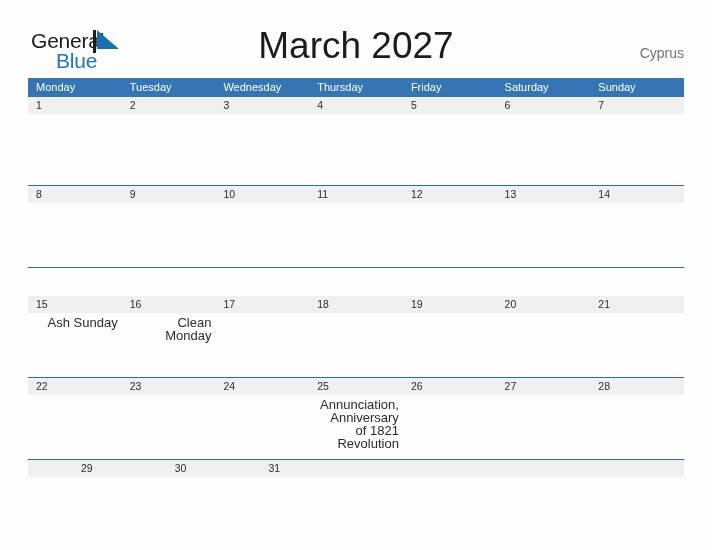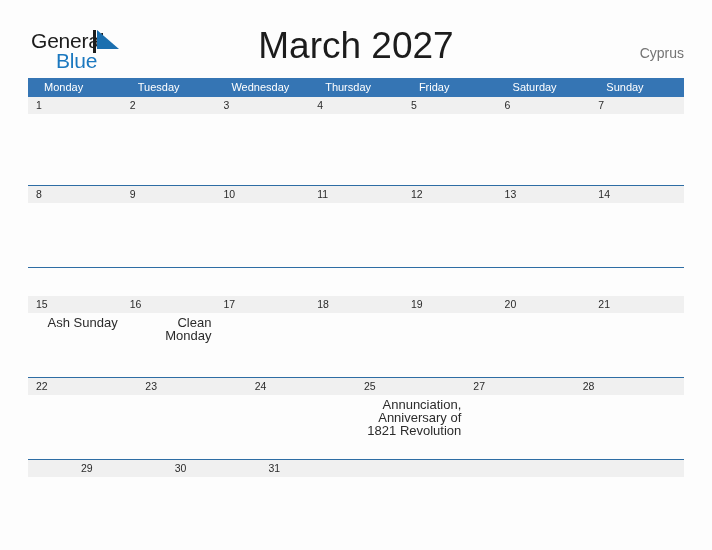--- a/index.html
+++ b/index.html
@@ -107,7 +107,7 @@
     font-size: 11px;
     color: #ffffff;
     line-height: 19px;
-    padding-left: 16px;
+    padding-left: 8px;
     box-sizing: border-box;
     white-space: nowrap;
     overflow: hidden;

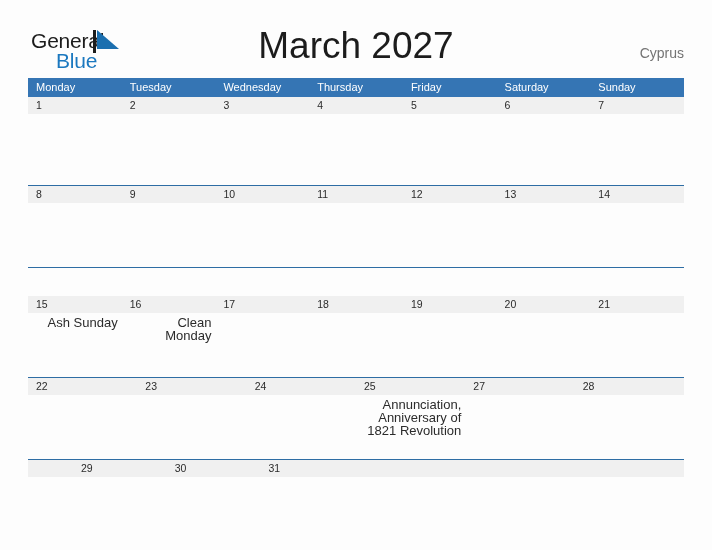--- a/index.html
+++ b/index.html
@@ -316,6 +316,9 @@
                 </div>
               </div>
               <div class="day">
+                <div class="day-num">26</div>
+              </div>
+              <div class="day">
                 <div class="day-num">27</div>
               </div>
               <div class="day">

